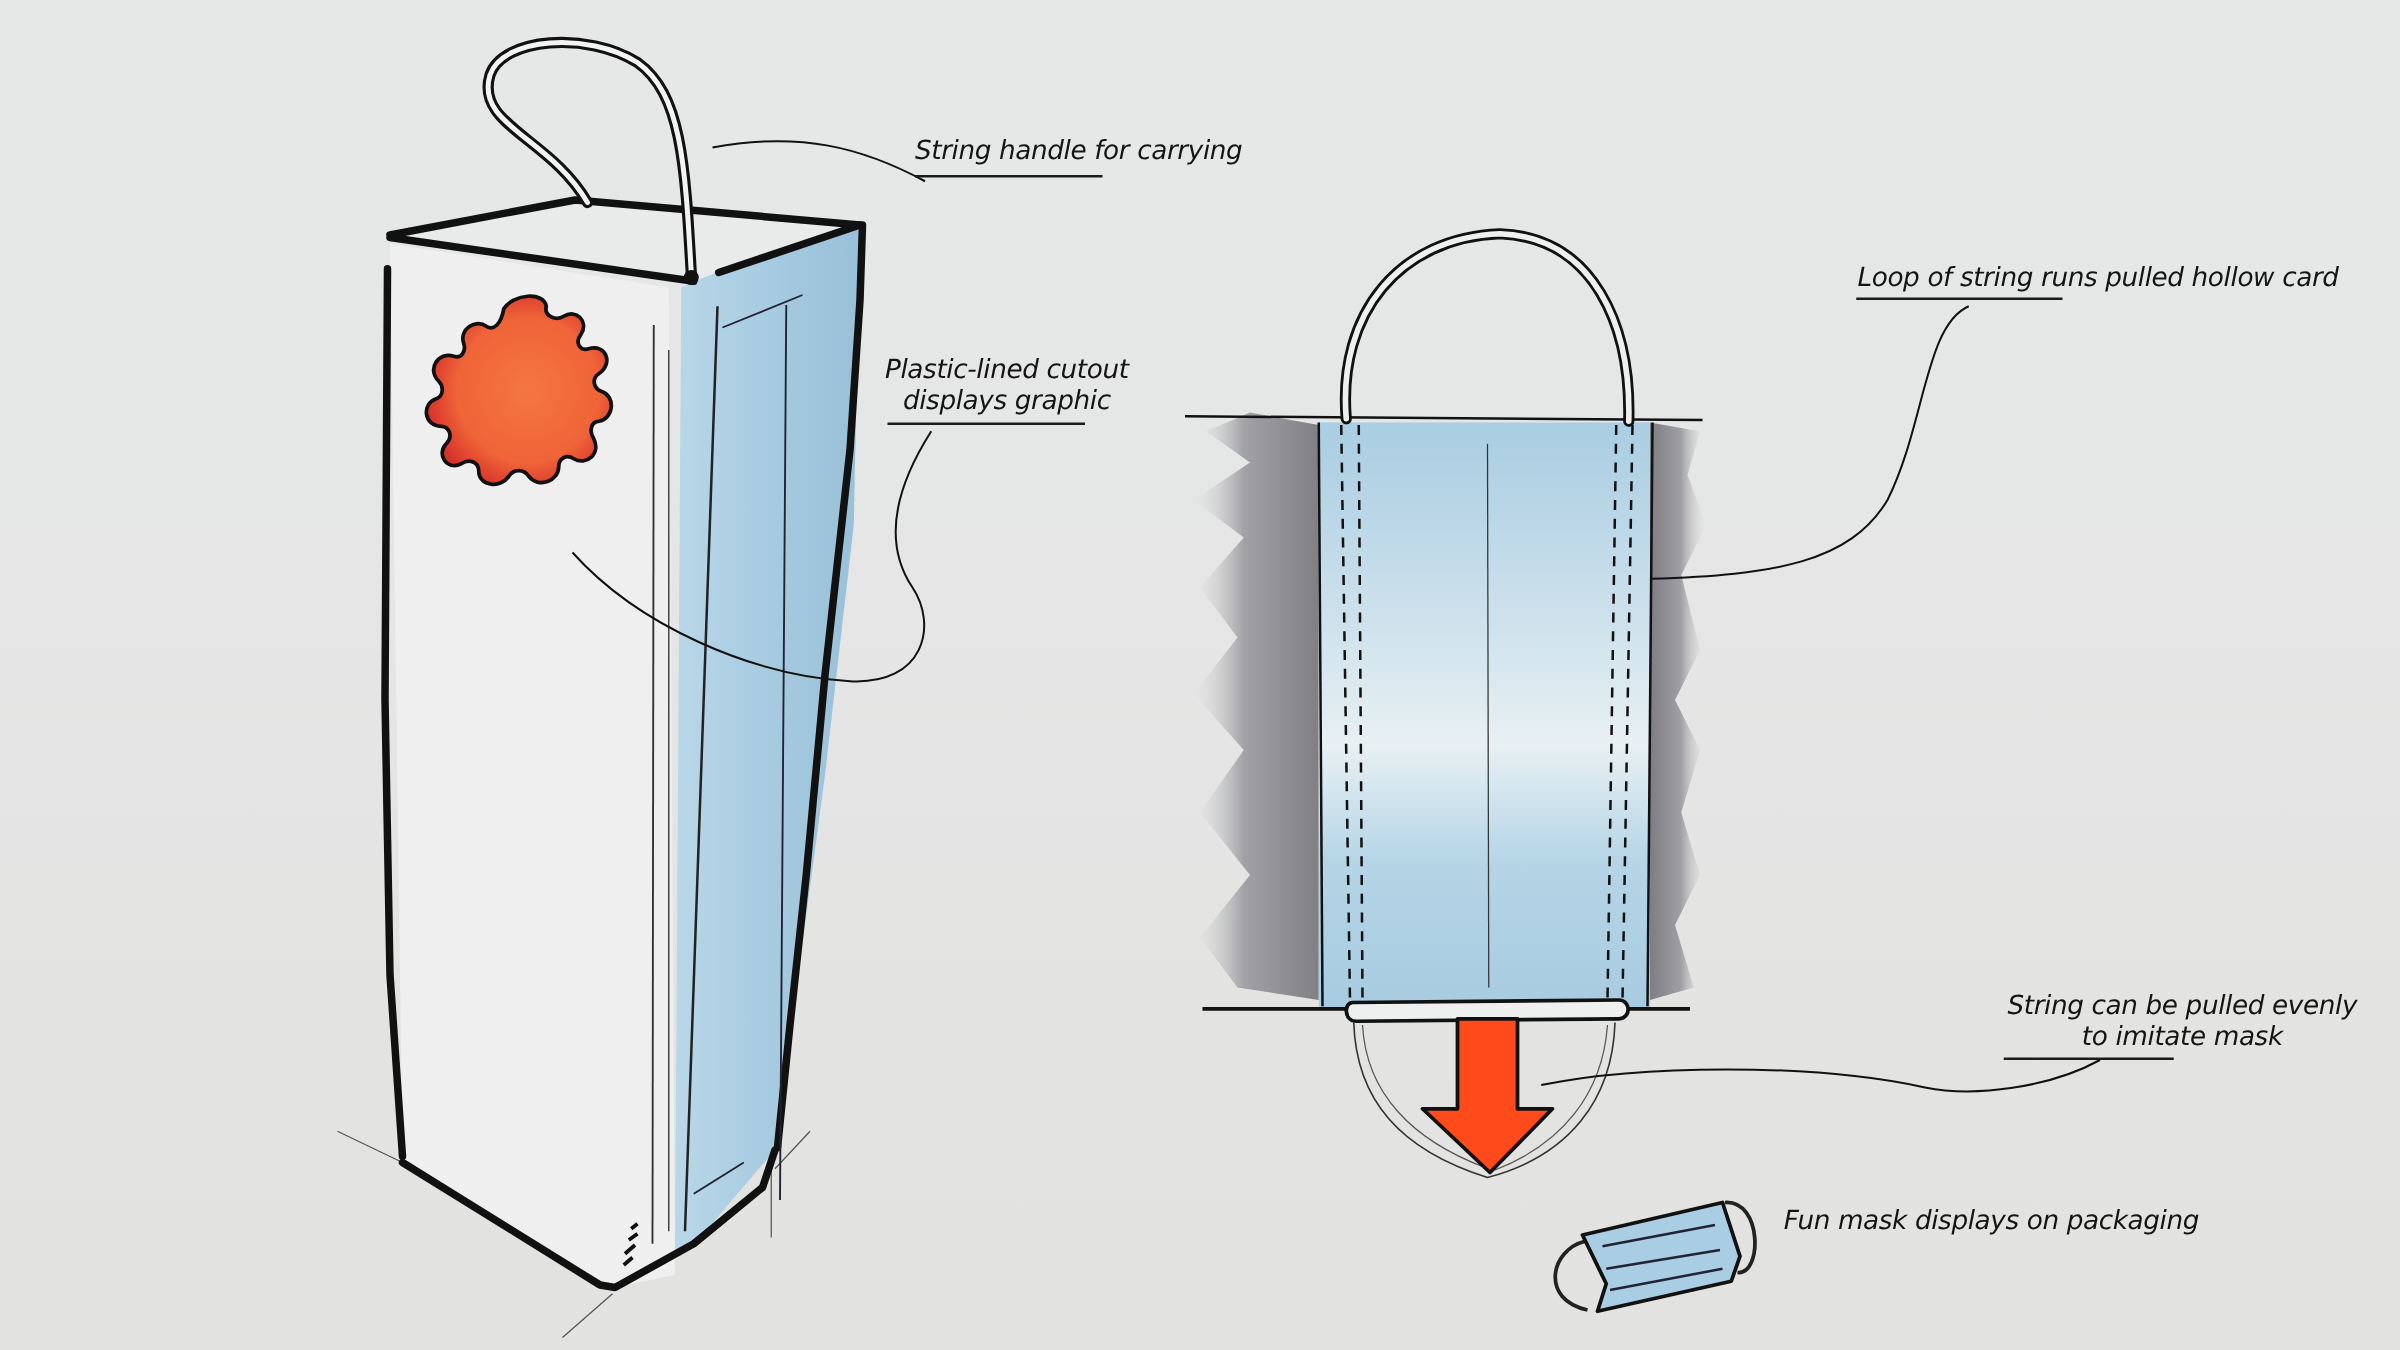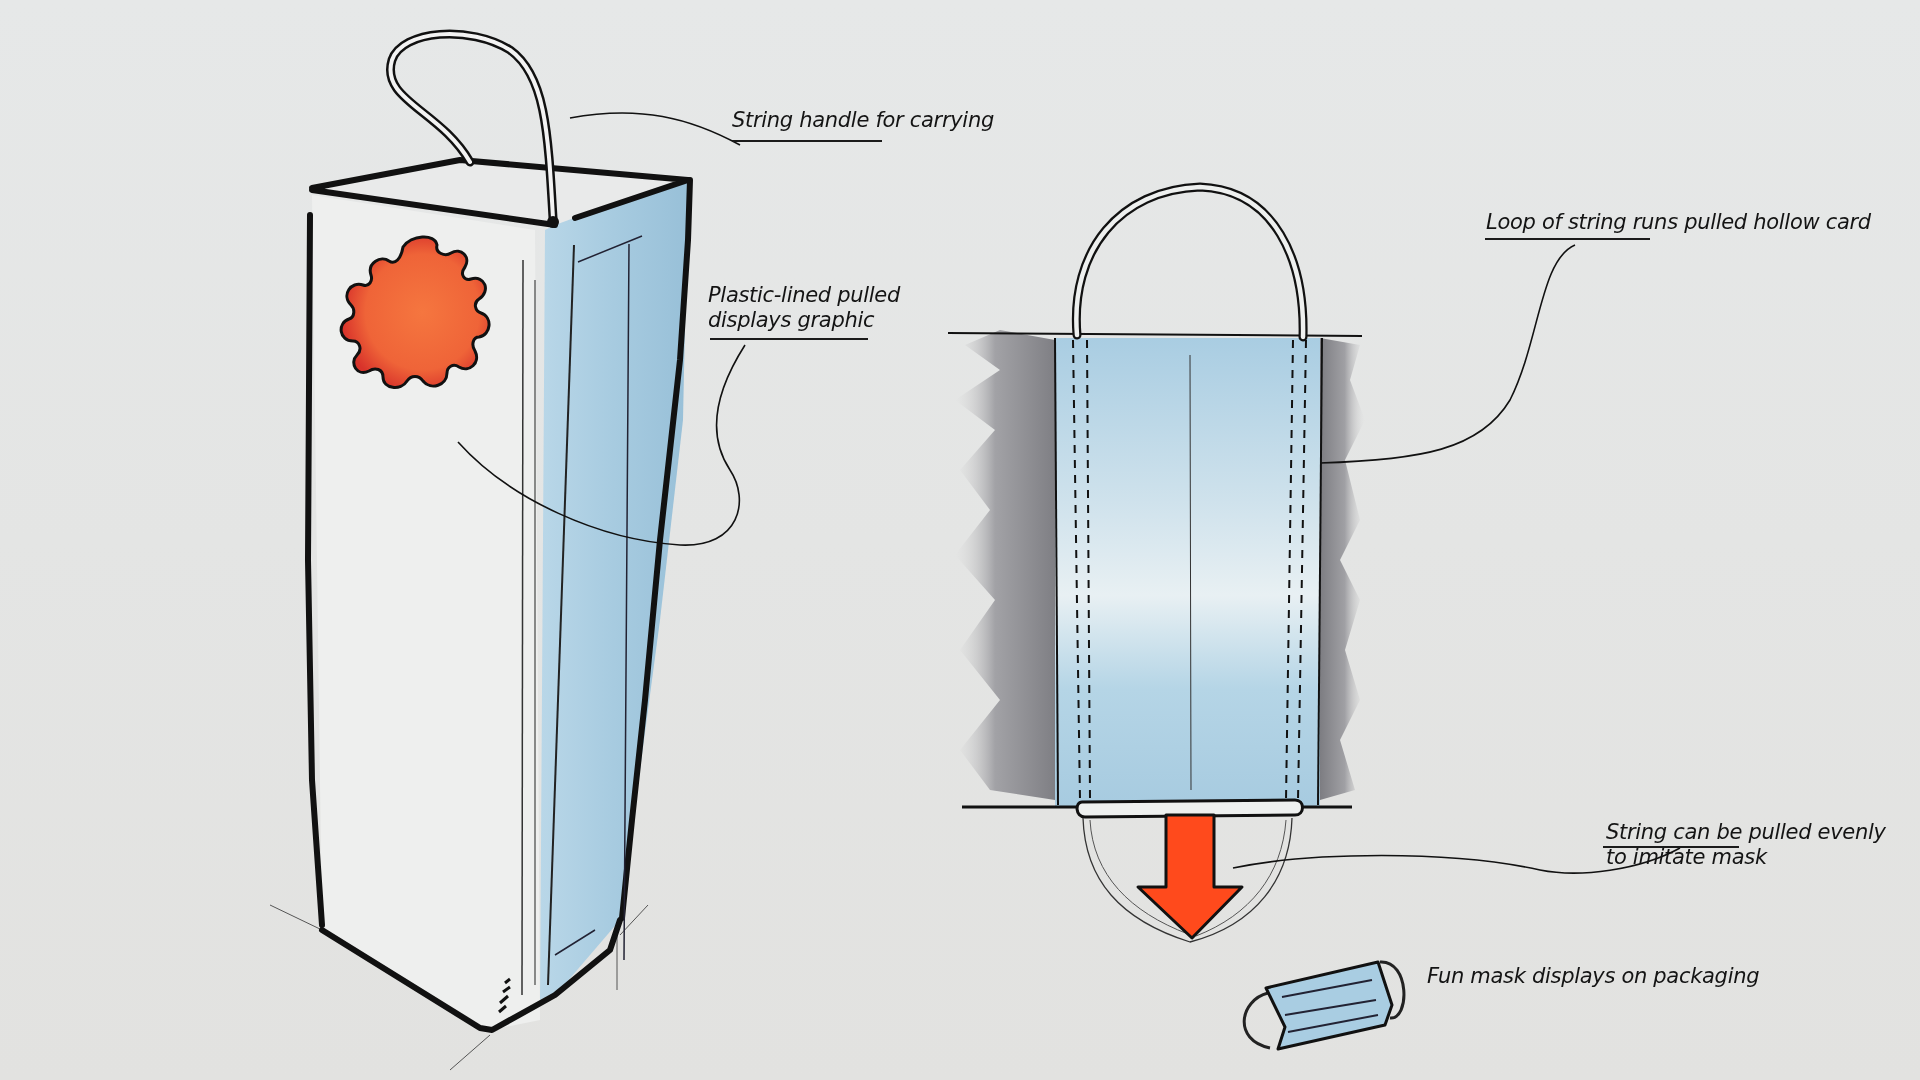--- a/index.html
+++ b/index.html
@@ -14,7 +14,7 @@
     font-size: 21px; line-height: 25px; letter-spacing: -0.3px; white-space: nowrap;
     font-style: italic; font-weight: 500;
   }
-  .label span { display: block; }
+  .label span { display: block; text-align: center; }
   .underline {
     position: absolute; height: 2px; background: #1b1b1b;
   }

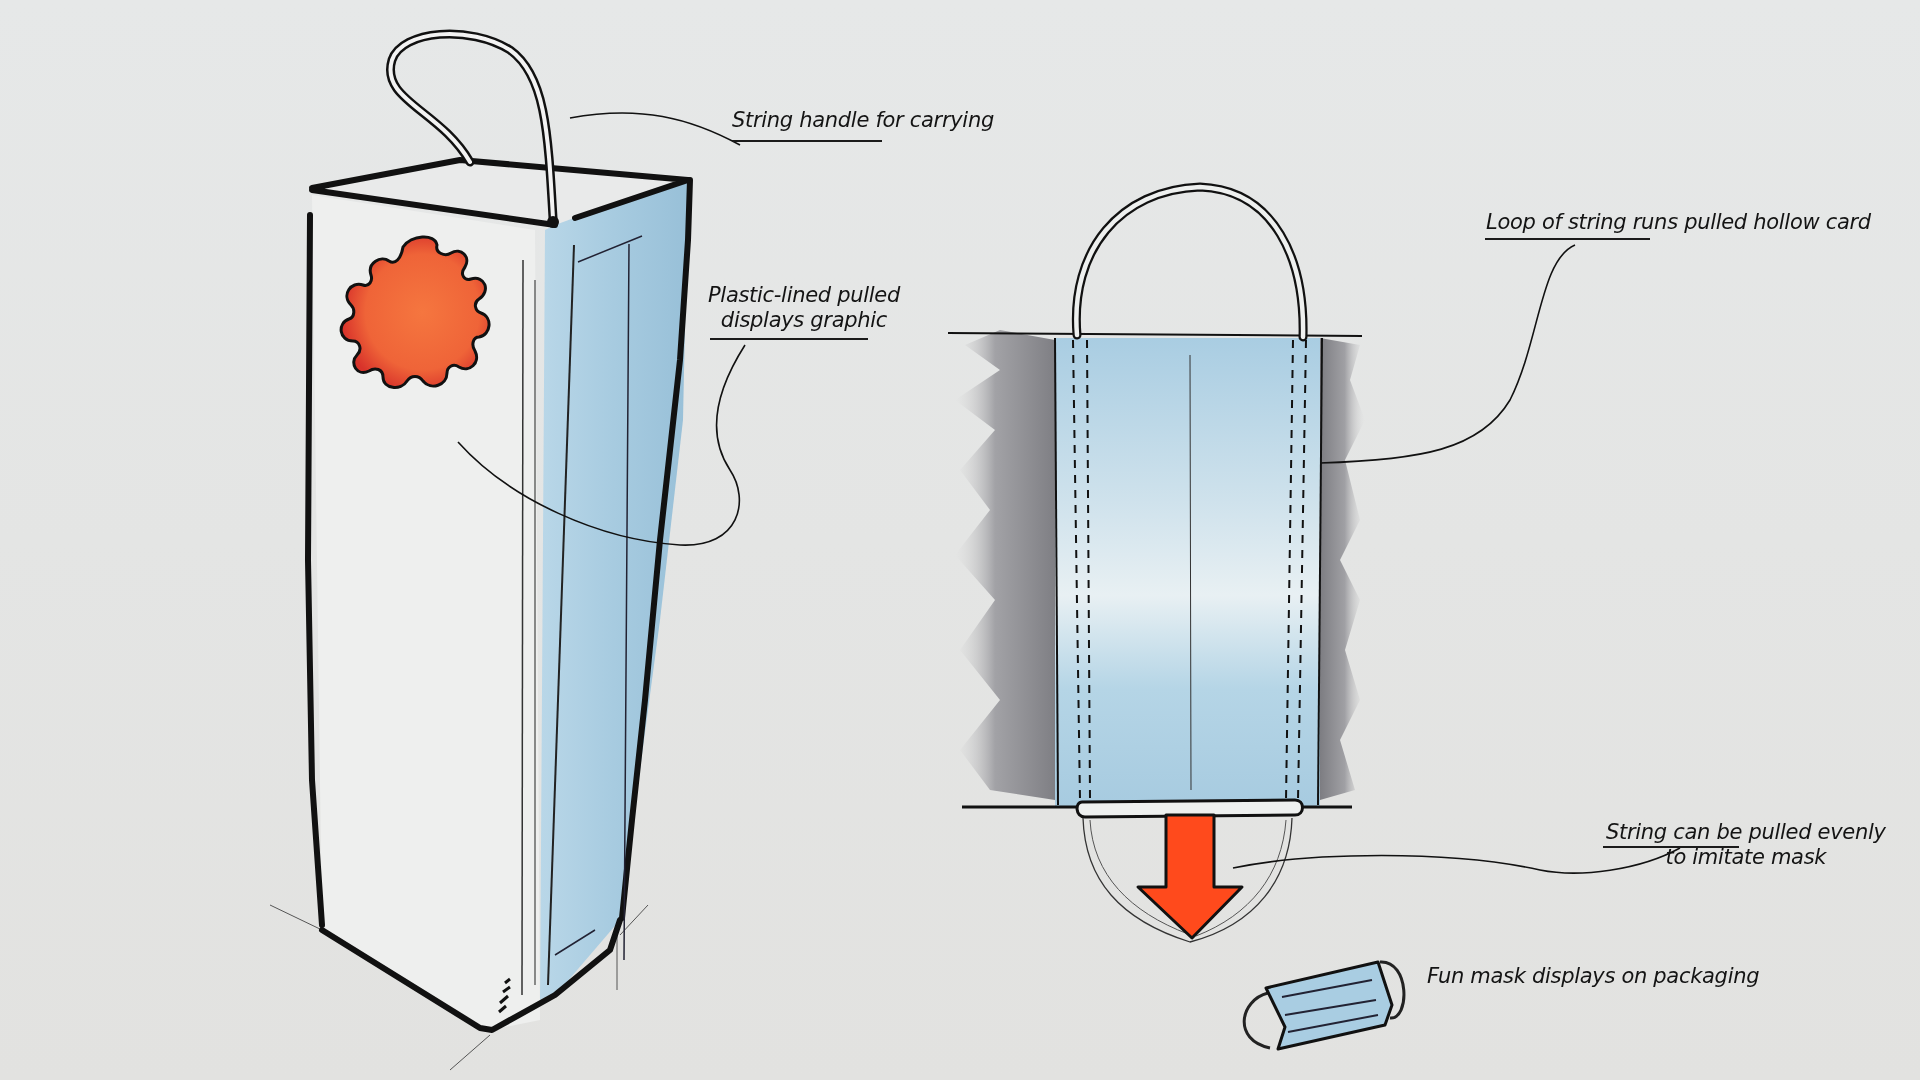--- a/index.html
+++ b/index.html
@@ -141,7 +141,7 @@
 <div class="underline" style="left:732px; top:140px; width:150px;"></div>
 
 <div class="label" style="left:708px; top:283px;">
-  <span>Plastic-lined pulled</span>
+  <span>Plastic-lined cutout</span>
   <span>displays graphic</span>
 </div>
 <div class="underline" style="left:710px; top:338px; width:158px;"></div>

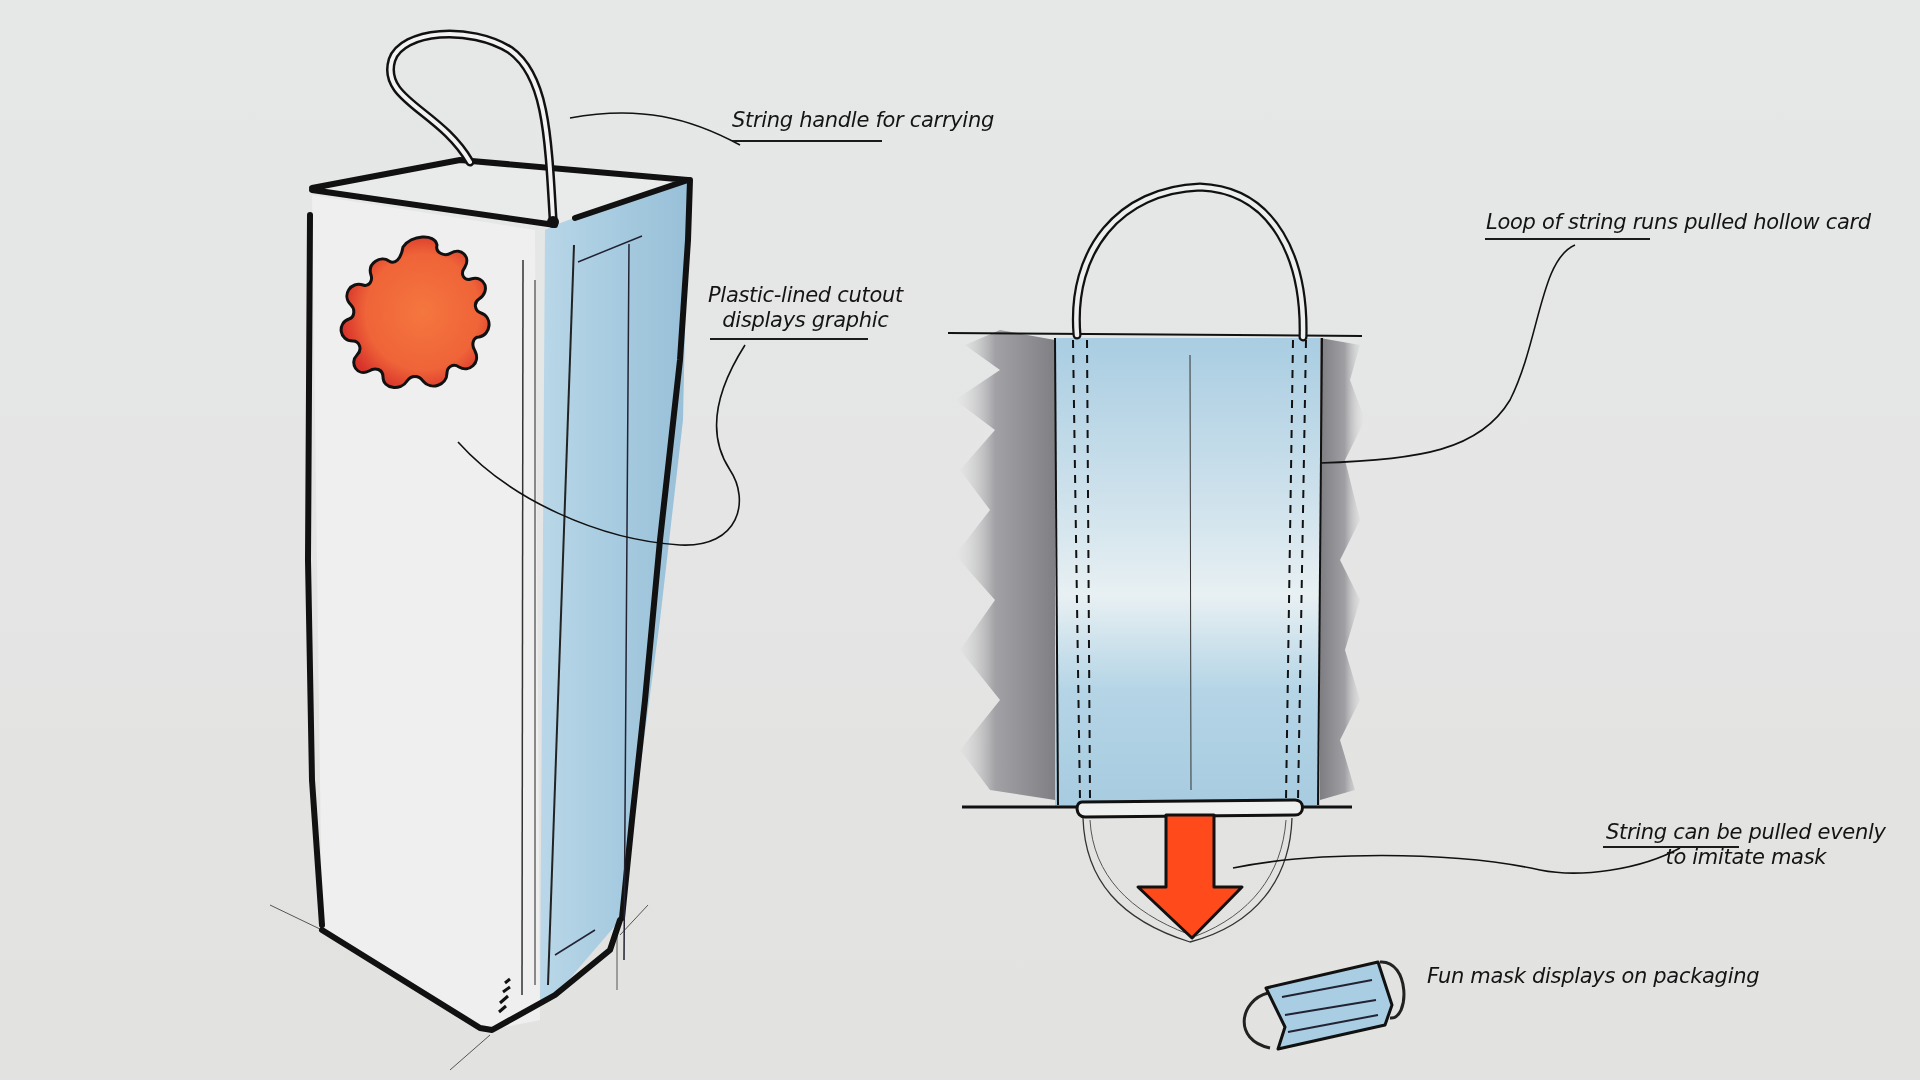--- a/index.html
+++ b/index.html
@@ -151,7 +151,7 @@
 </div>
 <div class="underline" style="left:1485px; top:238px; width:165px;"></div>
 
-<div class="label" style="left:1606px; top:792px;margin-top:28px;">
+<div class="label" style="left:1606px; top:792px;">
   <span>String can be pulled evenly</span>
   <span>to imitate mask</span>
 </div>

